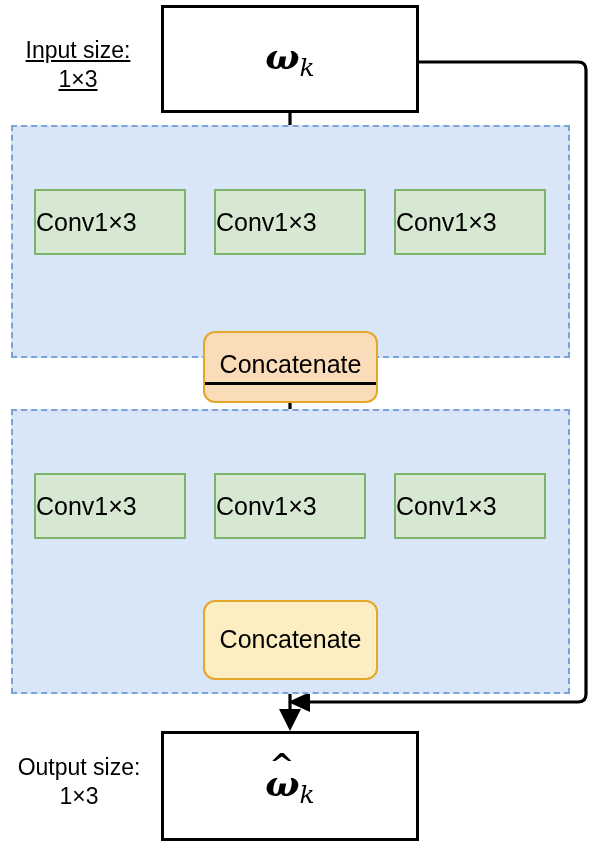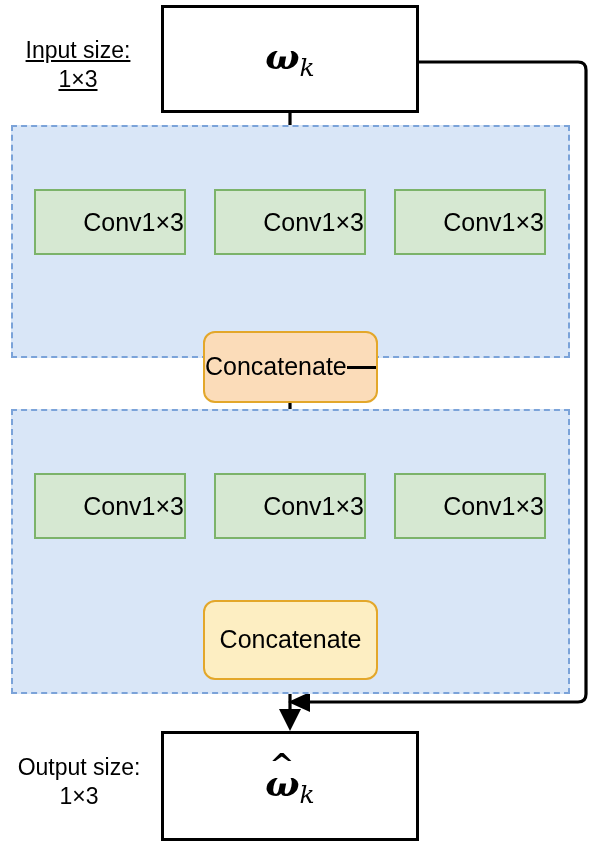--- a/index.html
+++ b/index.html
@@ -23,7 +23,7 @@
               white-space:pre-line;}
 
   .conv-box{position:absolute;background:#d6e8d2;border:2px solid #7cb36a;box-sizing:border-box;
-            display:flex;align-items:center;justify-content:flex-end;font-size:25px;color:#000;}
+            display:flex;align-items:center;justify-content:flex-start;font-size:25px;color:#000;}
 
   .cat-box{position:absolute;box-sizing:border-box;border:2px solid #e3a72a;border-radius:12px;
            display:flex;flex-direction:row;align-items:center;justify-content:center;}

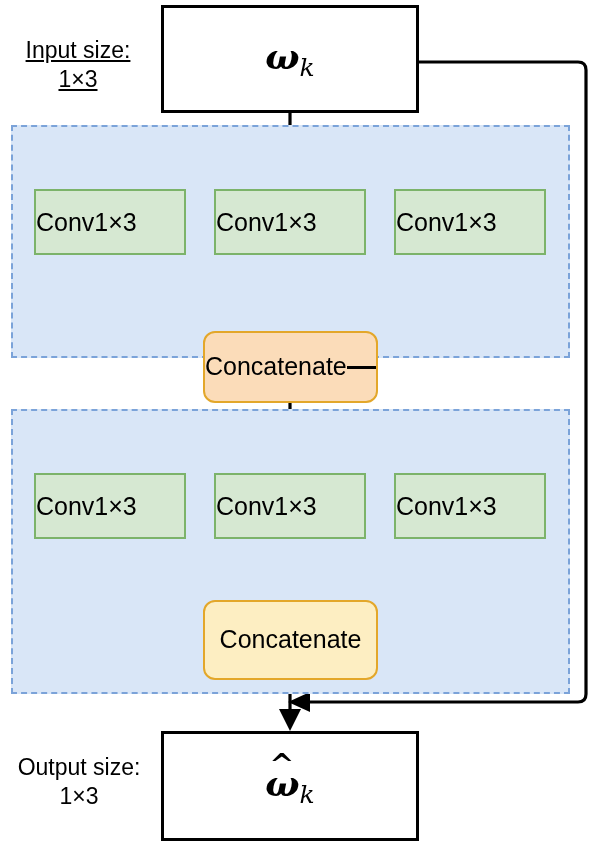--- a/index.html
+++ b/index.html
@@ -26,7 +26,7 @@
             display:flex;align-items:center;justify-content:flex-start;font-size:25px;color:#000;}
 
   .cat-box{position:absolute;box-sizing:border-box;border:2px solid #e3a72a;border-radius:12px;
-           display:flex;flex-direction:row;align-items:center;justify-content:center;}
+           display:flex;flex-direction:column;align-items:center;justify-content:center;}
   .cat-orange{background:#fbdcb9;}
   .cat-yellow{background:#fdeec2;}
   .cat-line1{font-size:25px;line-height:1.1;padding:2px 0 3px;}

